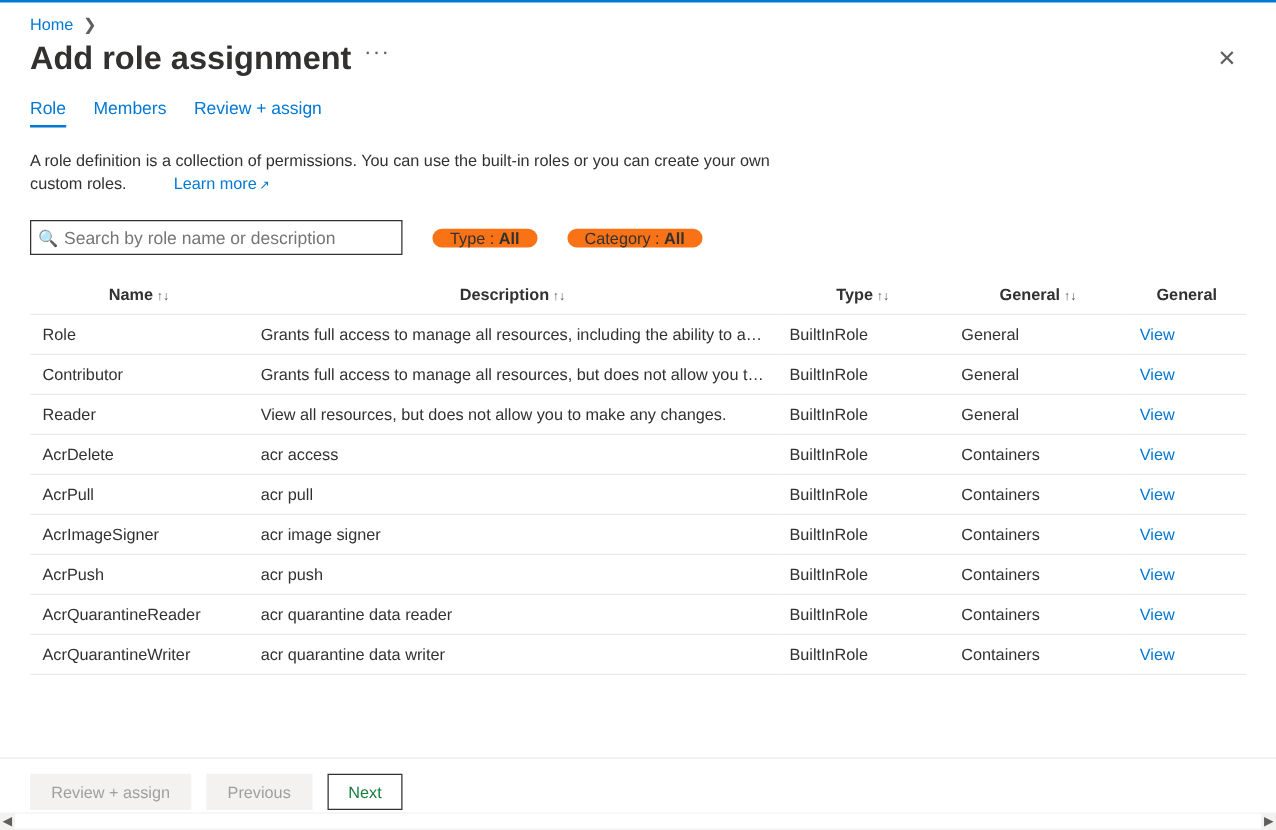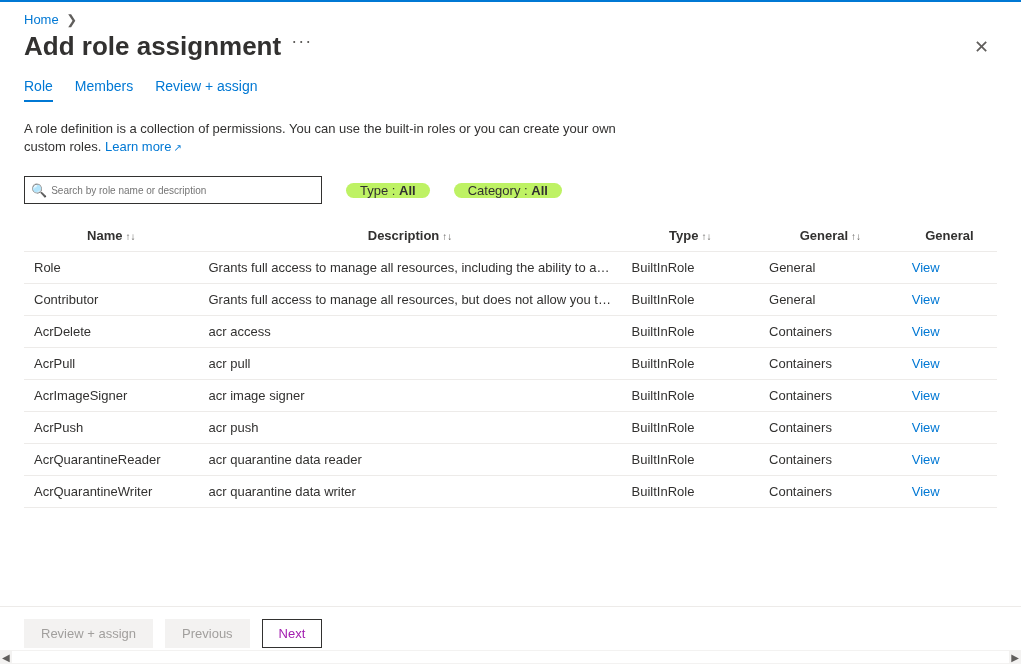--- a/index.html
+++ b/index.html
@@ -66,7 +66,7 @@
       line-height: 1.4;
       margin-bottom: 20px;
     }
-    .learn-more { color: #0078d4; text-decoration: none; }
+    .learn-more { color: #0078d4; text-decoration: none; margin-left: 34px; }
     .ext-icon { font-size: 10px; margin-left: 2px; color:#0078d4;}
     .filter-row {
       display: flex;

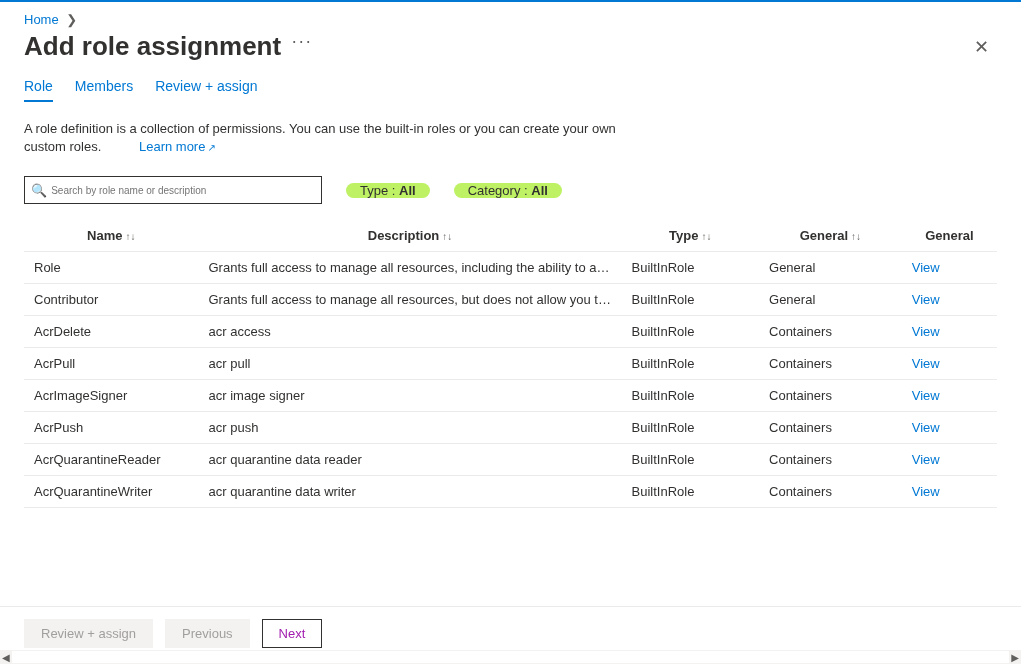--- a/index.html
+++ b/index.html
@@ -86,7 +86,7 @@
     .search-input {
       border: none; outline: none;
       flex: 1;
-      font-size: 10px;
+      font-size: 14px;
       color: #0f172a;
     }
     .pill {

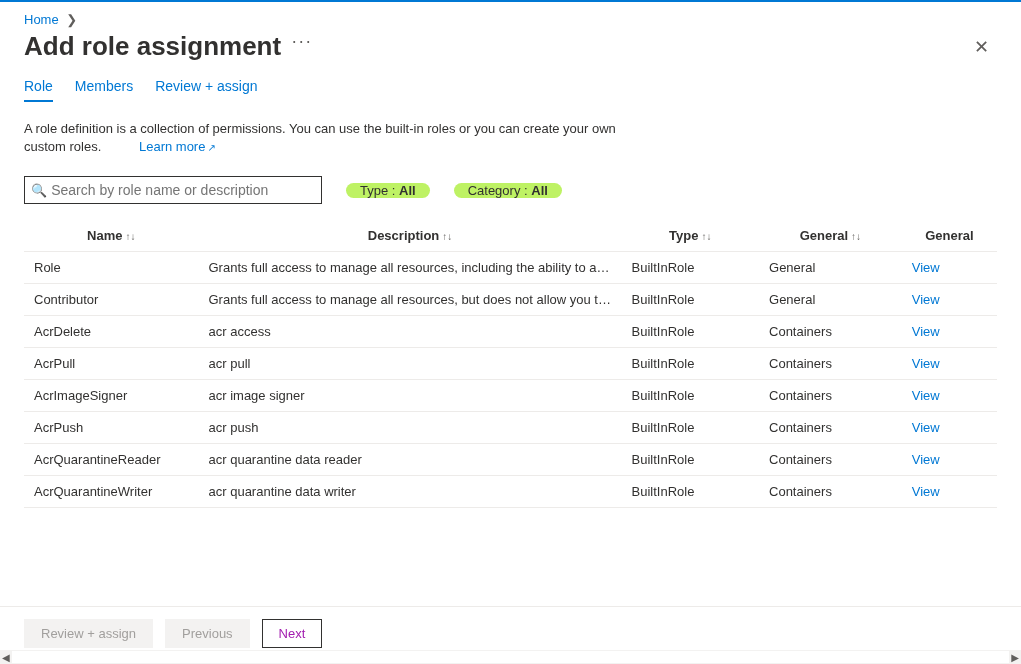--- a/index.html
+++ b/index.html
@@ -90,7 +90,7 @@
       color: #0f172a;
     }
     .pill {
-      background: #bef264;
+      background: #f97316;
       border-radius: 14px;
       padding: 0 14px;
       font-size: 13px;

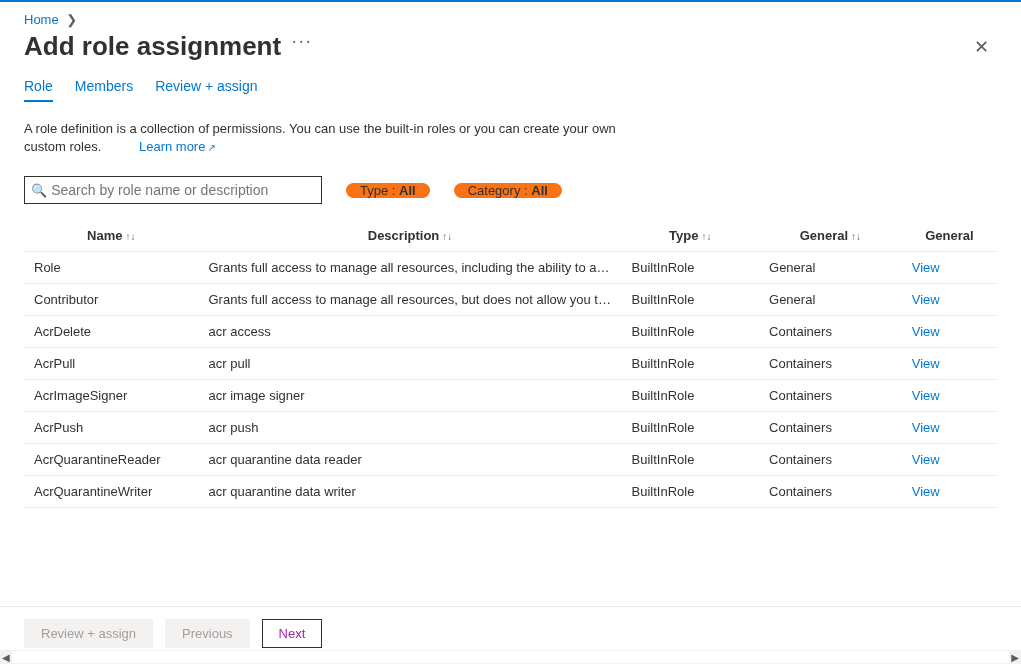--- a/index.html
+++ b/index.html
@@ -233,6 +233,13 @@
           <td class="col-det"><a href="#" class="view-link">View</a></td>
         </tr>
         <tr>
+          <td class="col-name">Reader</td>
+          <td class="col-desc">View all resources, but does not allow you to make any changes.</td>
+          <td class="col-type">BuiltInRole</td>
+          <td class="col-cat">General</td>
+          <td class="col-det"><a href="#" class="view-link">View</a></td>
+        </tr>
+        <tr>
           <td class="col-name">AcrDelete</td>
           <td class="col-desc">acr access</td>
           <td class="col-type">BuiltInRole</td>

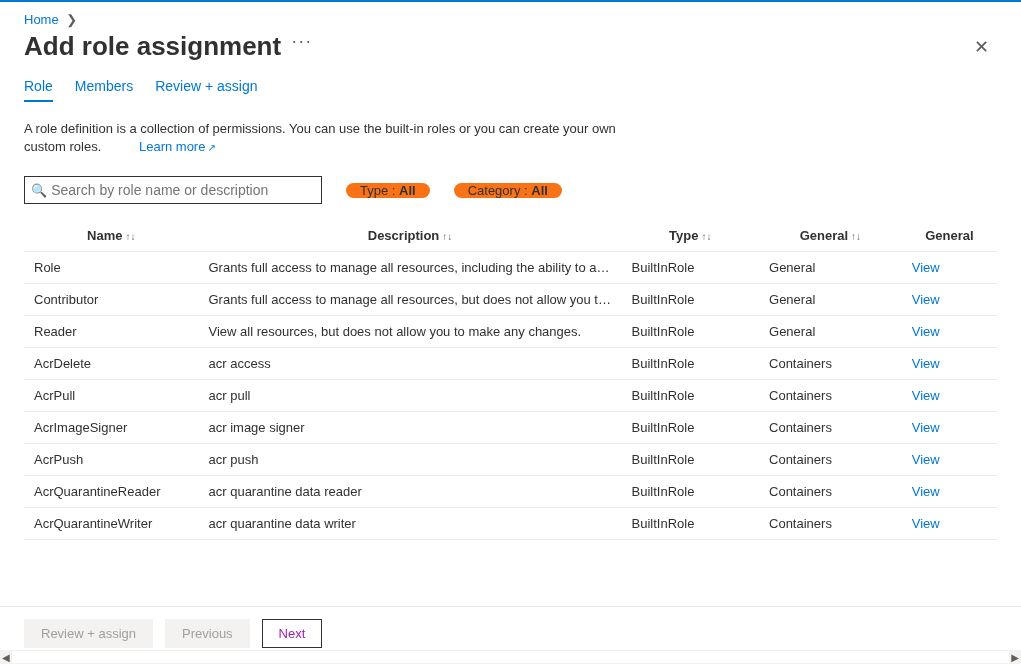--- a/index.html
+++ b/index.html
@@ -149,7 +149,7 @@
     }
     .btn-outline {
       background: #fff;
-      color: #a21caf;
+      color: #15803d;
       border: 1px solid #323130;
     }
     .hscroll {

